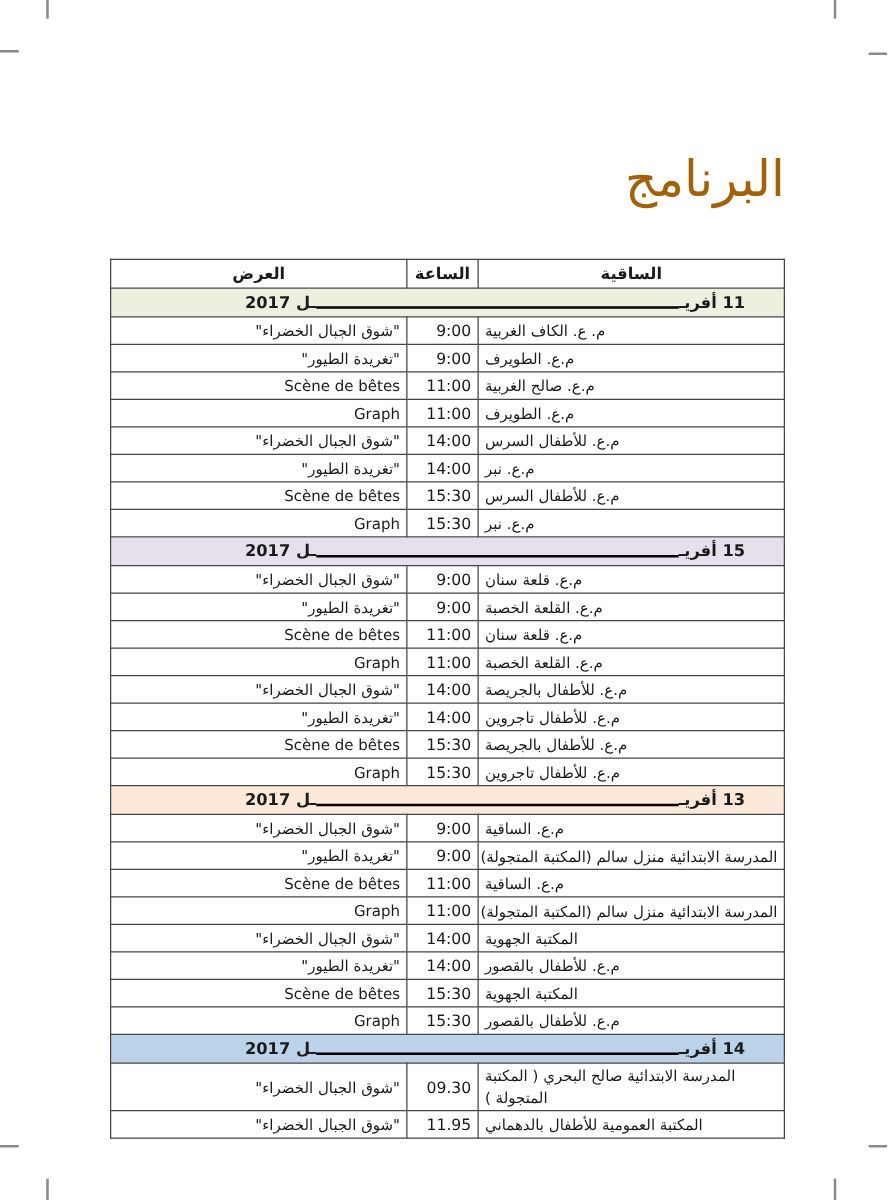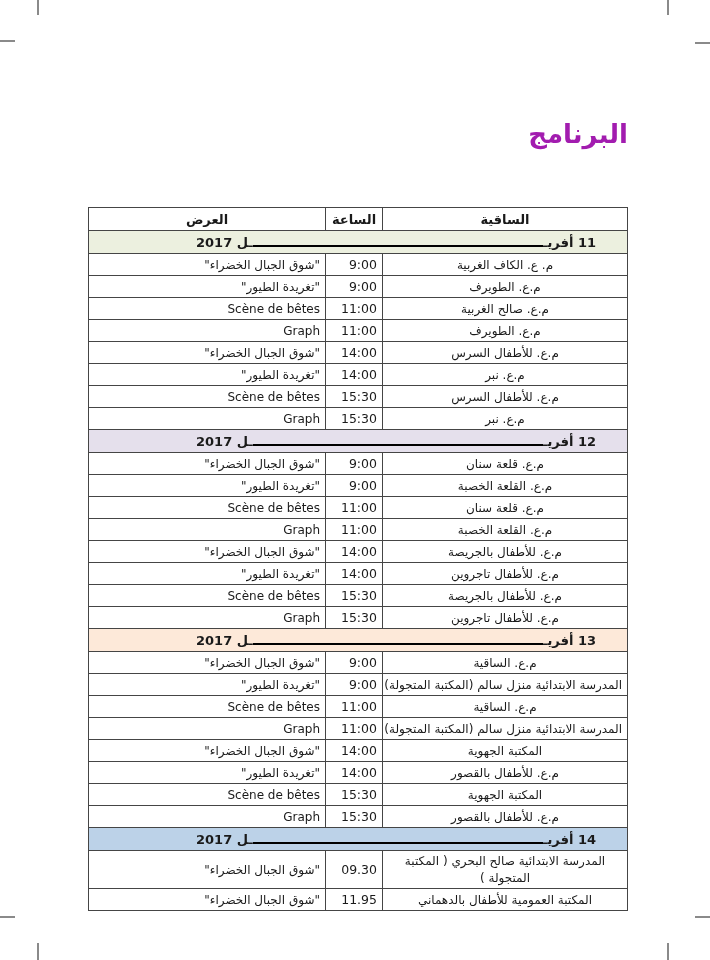--- a/index.html
+++ b/index.html
@@ -22,7 +22,7 @@
 
   .doc-title{
     position:absolute;top:118px;right:82px;margin:0;
-    direction:rtl;font-size:26px;font-weight:700;color:#a21caf;
+    direction:rtl;font-size:40px;font-weight:400;color:#a16207;
     letter-spacing:0;line-height:1.3;
   }
 

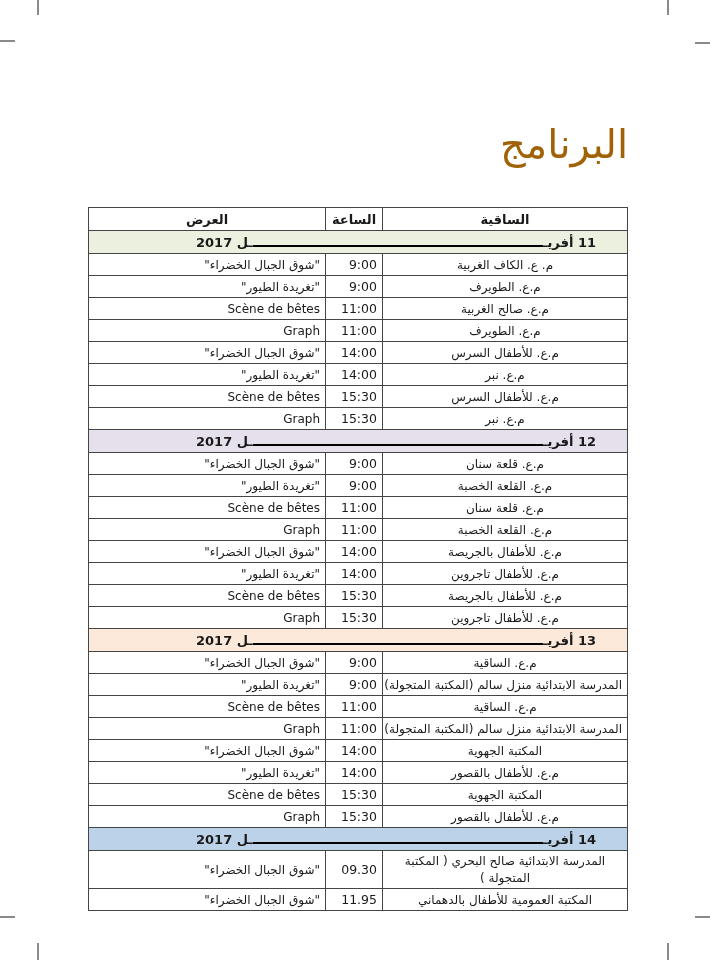--- a/index.html
+++ b/index.html
@@ -45,7 +45,7 @@
   }
   td.show-cell{text-align:right;direction:rtl;padding-right:8px;white-space:nowrap;}
   td.time-cell{text-align:right;direction:ltr;font-size:12.5px;white-space:nowrap;}
-  td.place-cell{text-align:center;direction:rtl;padding-right:5px;white-space:nowrap;}
+  td.place-cell{text-align:left;direction:rtl;padding-right:5px;white-space:nowrap;}
   tr.tall td{height:35px;}
   tr.tall td.place-cell{white-space:normal;line-height:1.35;padding-top:1px;padding-bottom:1px;}
 

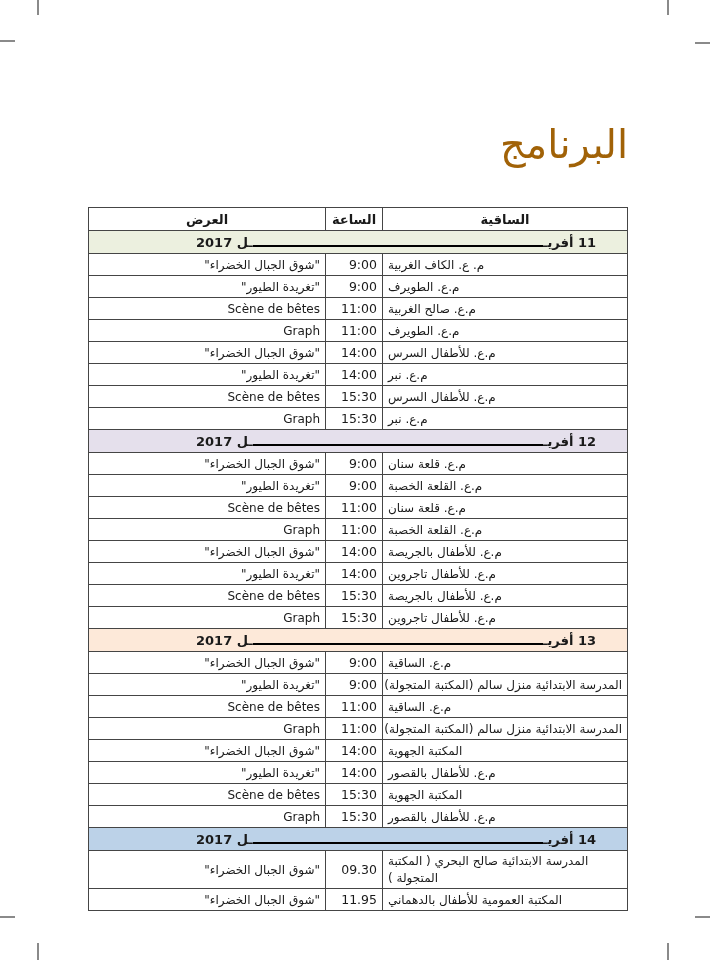--- a/index.html
+++ b/index.html
@@ -139,7 +139,7 @@
         <tr>
           <td colspan="3" class="band" style="background: rgb(229, 224, 236);">
             <div class="date-band" dir="rtl">
-              <span>12 أفريـ</span>
+              <span>15 أفريـ</span>
               <span class="kashida"></span>
               <span>ـل 2017</span>
             </div>

